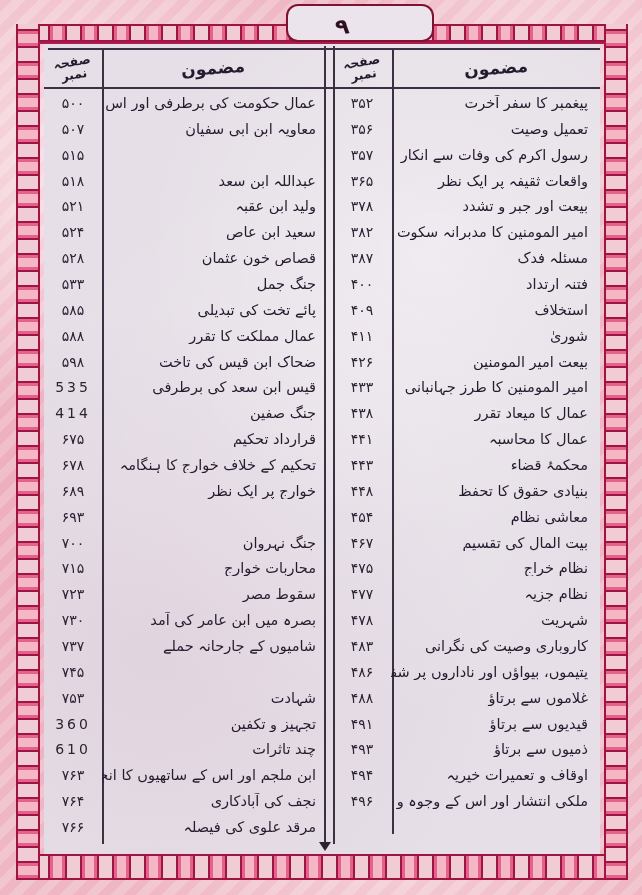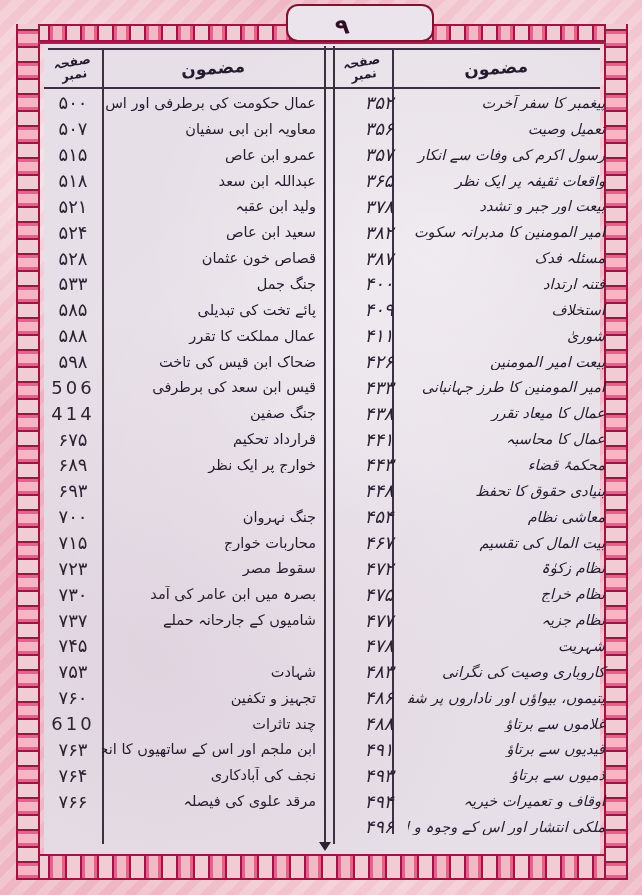--- a/index.html
+++ b/index.html
@@ -69,7 +69,7 @@
   .list-right{left:306px;width:267px;font-style:italic;}
   .list-left{left:0;width:280px;}
   .row{height:25.86px;display:flex;align-items:center;color:#241b2e;}
-  .row .num{width:58px;flex:0 0 58px;text-align:center;font-size:18px;letter-spacing:3px;
+  .row .num{width:58px;flex:0 0 58px;text-align:center;font-size:14px;letter-spacing:3px;
             color:#2b2233;white-space:nowrap;overflow:hidden;}
   .row .ttl{flex:1;direction:rtl;text-align:right;font-size:14.5px;white-space:nowrap;
             overflow:hidden;padding-left:2px;}

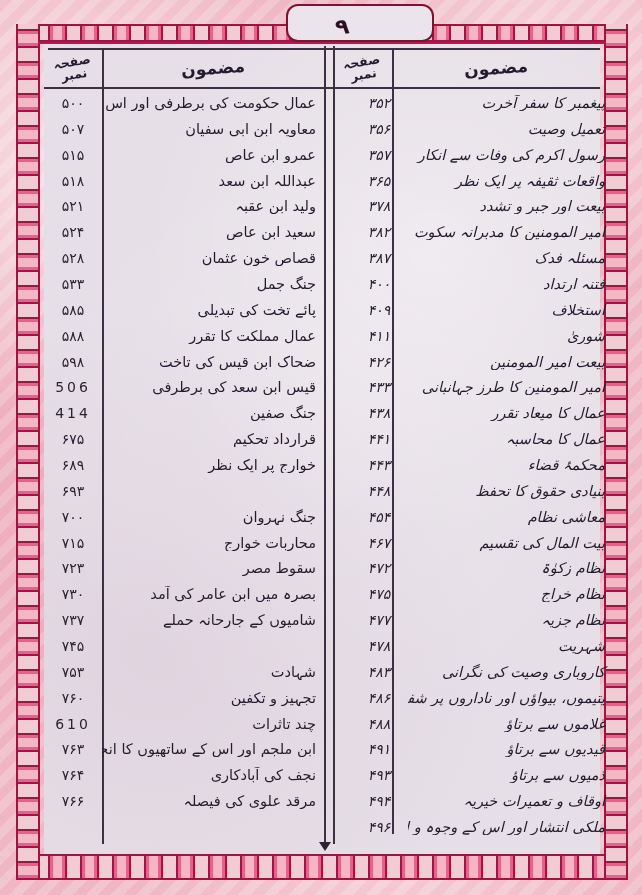--- a/index.html
+++ b/index.html
@@ -66,7 +66,7 @@
   .h-num-left{left:0;width:58px;}
   
   .list{position:absolute;top:48px;}
-  .list-right{left:306px;width:267px;font-style:italic;}
+  .list-right{left:289px;width:267px;}
   .list-left{left:0;width:280px;}
   .row{height:25.86px;display:flex;align-items:center;color:#241b2e;}
   .row .num{width:58px;flex:0 0 58px;text-align:center;font-size:14px;letter-spacing:3px;

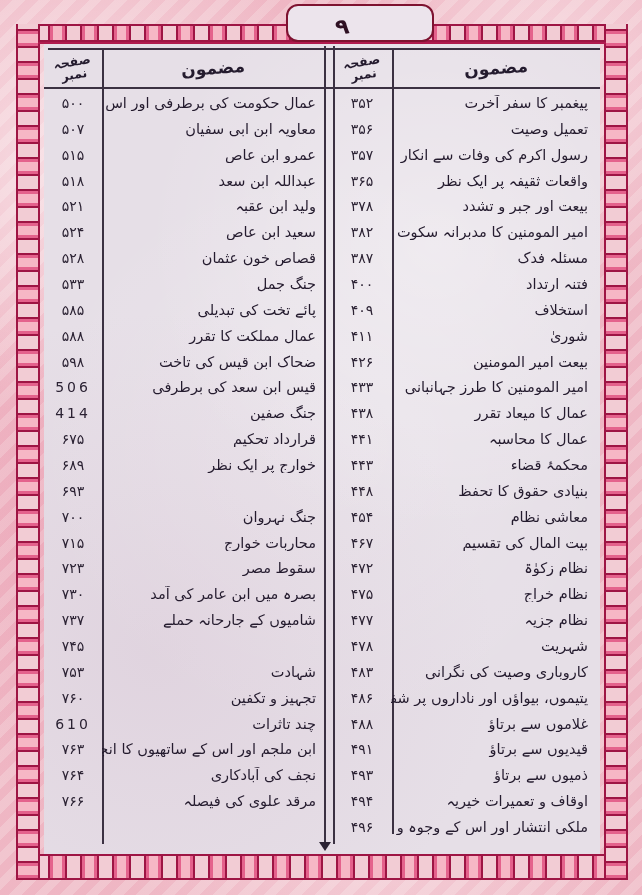--- a/index.html
+++ b/index.html
@@ -274,7 +274,6 @@
 
         <div class="row">
           <span class="num">۵۱۵</span>
-          <span class="ttl">عمرو ابن عاص</span>
         </div>
 
         <div class="row">

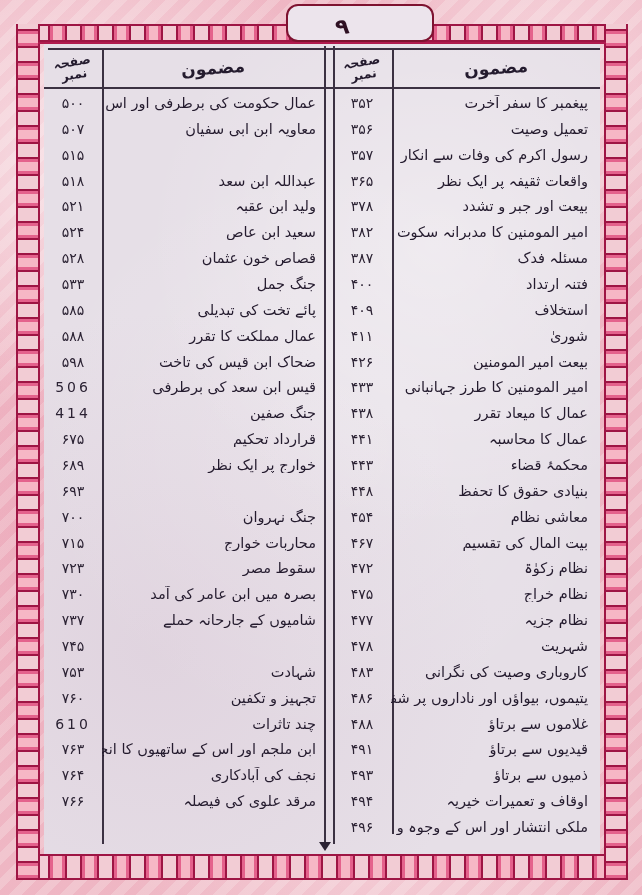--- a/index.html
+++ b/index.html
@@ -317,7 +317,7 @@
         </div>
 
         <div class="row">
-          <span class="num">506</span>
+          <span class="num">535</span>
           <span class="ttl">قیس ابن سعد کی برطرفی</span>
         </div>
 

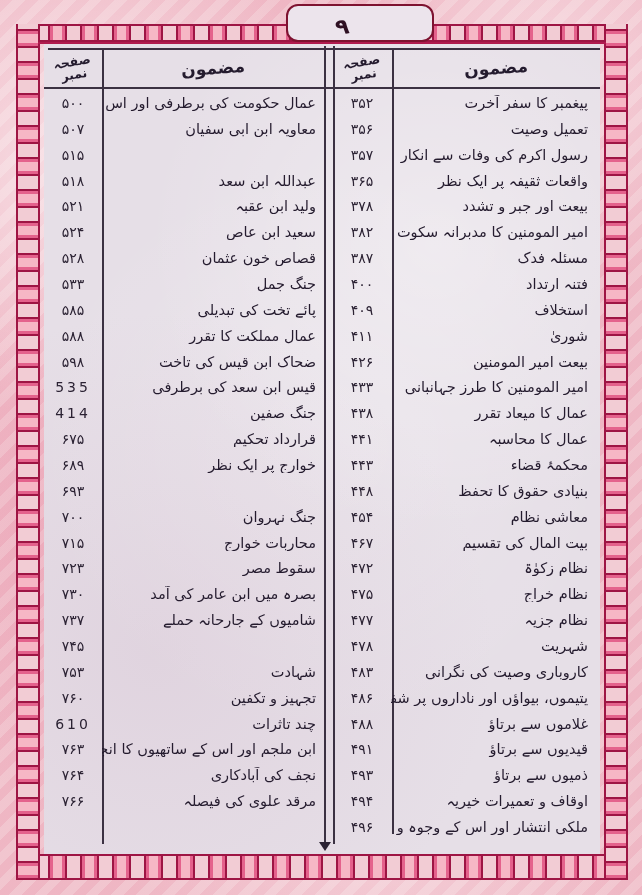--- a/index.html
+++ b/index.html
@@ -331,6 +331,10 @@
           <span class="ttl">قرارداد تحکیم</span>
         </div>
 
+        <div class="row">
+          <span class="num">۶۷۸</span>
+          <span class="ttl">تحکیم کے خلاف خوارج کا ہنگامہ</span>
+        </div>
 
         <div class="row">
           <span class="num">۶۸۹</span>

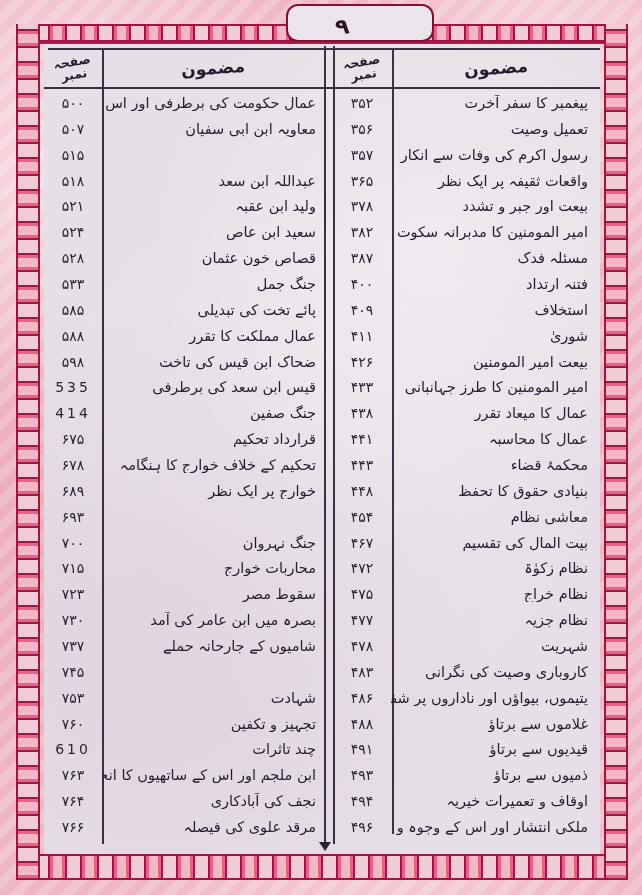--- a/index.html
+++ b/index.html
@@ -204,10 +204,6 @@
           <span class="ttl">بیت المال کی تقسیم</span>
         </div>
 
-        <div class="row">
-          <span class="num">۴۷۲</span>
-          <span class="ttl">نظام زکوٰۃ</span>
-        </div>
 
         <div class="row">
           <span class="num">۴۷۵</span>

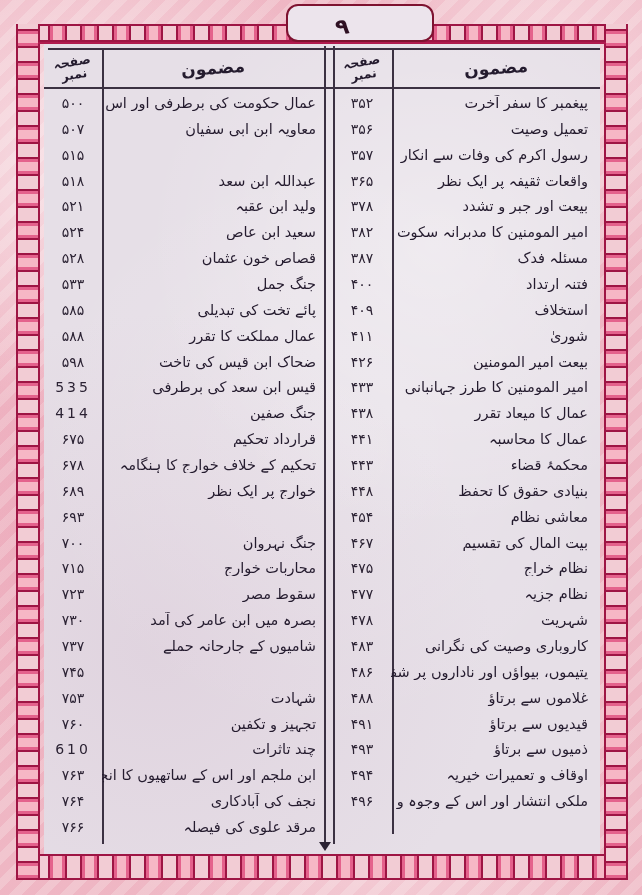--- a/index.html
+++ b/index.html
@@ -376,7 +376,7 @@
         </div>
 
         <div class="row">
-          <span class="num">۷۶۰</span>
+          <span class="num">360</span>
           <span class="ttl">تجہیز و تکفین</span>
         </div>
 

